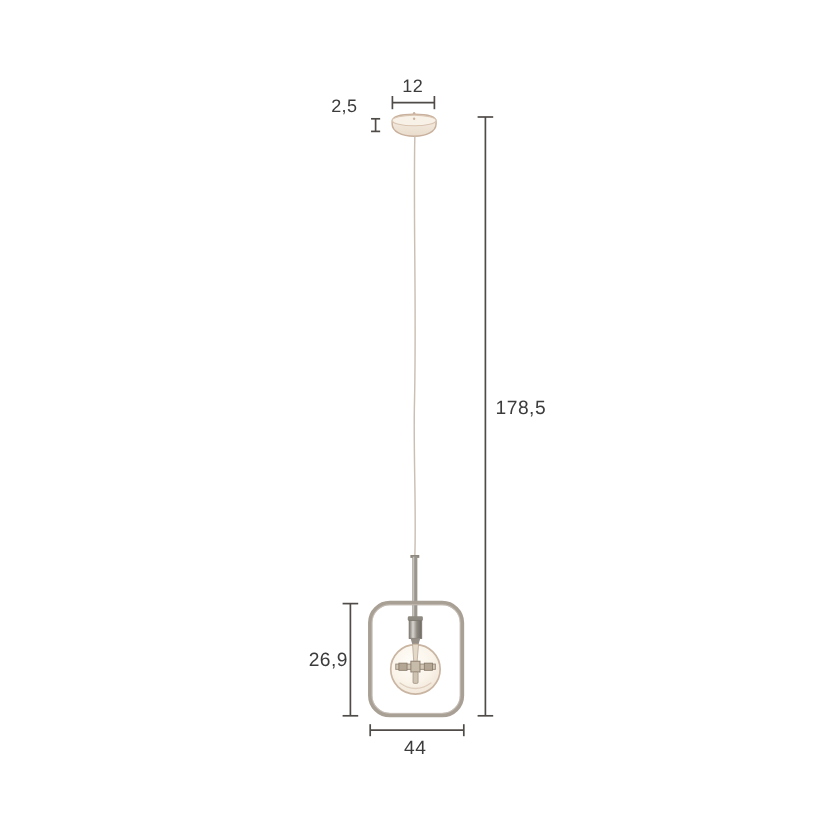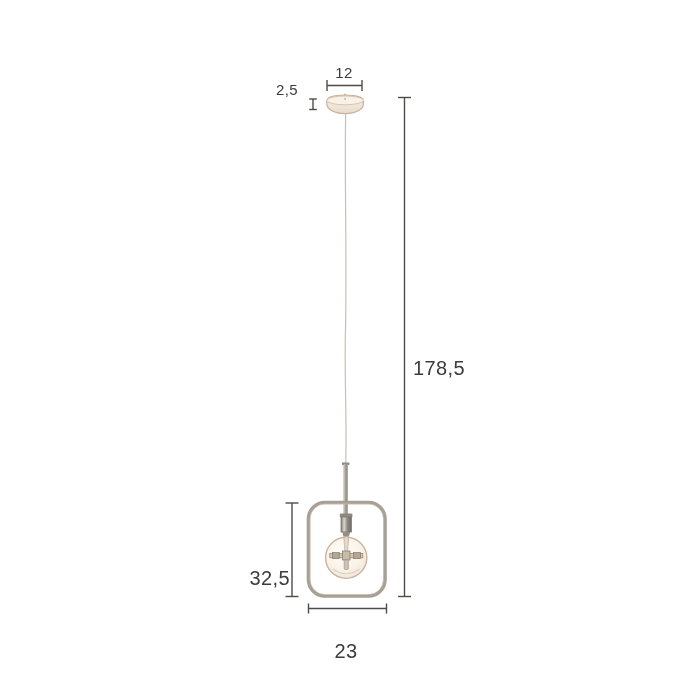--- a/index.html
+++ b/index.html
@@ -23,7 +23,7 @@
     line-height: 1;
   }
   .lbl-sm { font-size: 15px; }
-  .lbl-lg { font-size: 20px; margin-top: 27px; }
+  .lbl-lg { font-size: 16px; }
   .dim line {
     stroke: var(--dimension-line, #4f4b48);
     stroke-width: 1.4;

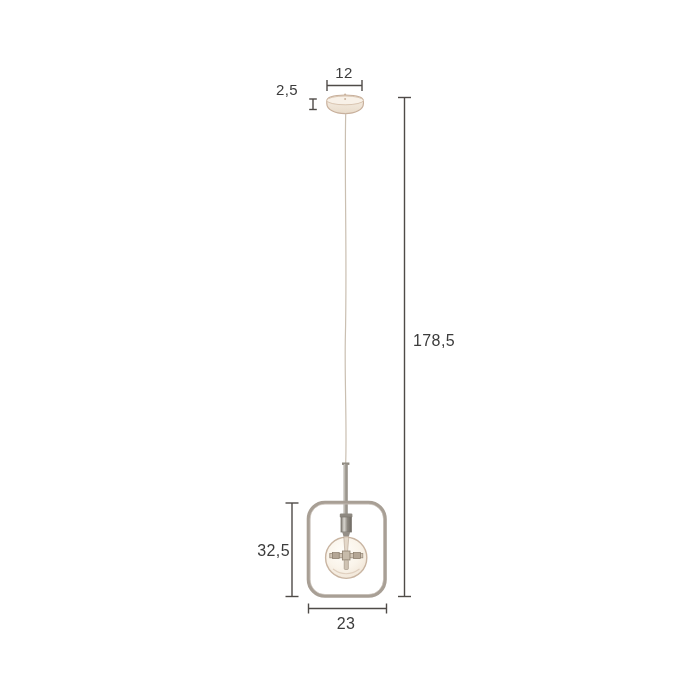--- a/index.html
+++ b/index.html
@@ -149,7 +149,7 @@
 
   <div class="lbl lbl-lg" style="left:413px; top:341px; transform:translate(0,-50%);">178,5</div>
 
-  <div class="lbl lbl-lg" style="left:290px; top:551px; transform:translate(-100%,-50%);">32,5</div>
+  <div class="lbl lbl-lg" style="left:290px; top:551px; transform:translate(-100%,-50%);">26,9</div>
 
   <div class="lbl lbl-lg" style="left:346px; top:624px; transform:translate(-50%,-50%);">23</div>
 

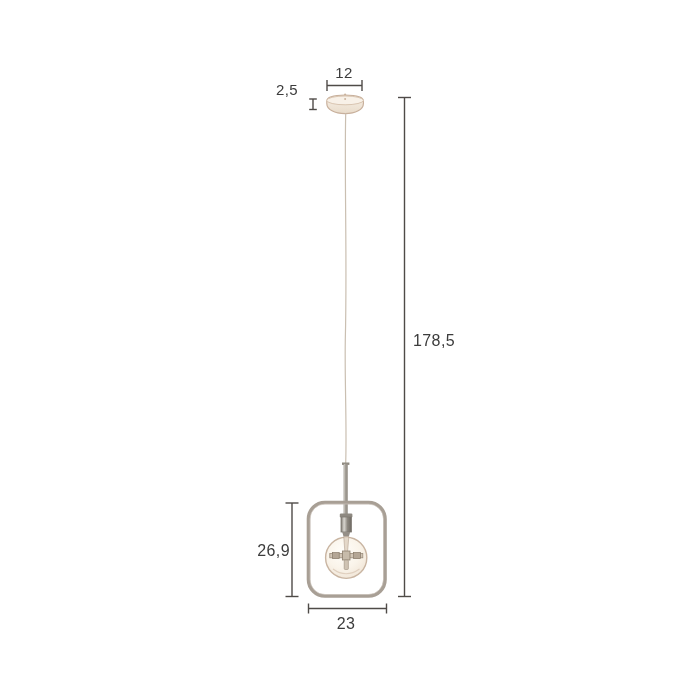--- a/index.html
+++ b/index.html
@@ -151,7 +151,7 @@
 
   <div class="lbl lbl-lg" style="left:290px; top:551px; transform:translate(-100%,-50%);">26,9</div>
 
-  <div class="lbl lbl-lg" style="left:346px; top:624px; transform:translate(-50%,-50%);">23</div>
+  <div class="lbl lbl-lg" style="left:346px; top:624px; transform:translate(-50%,-50%);">44</div>
 
 </div>
 

